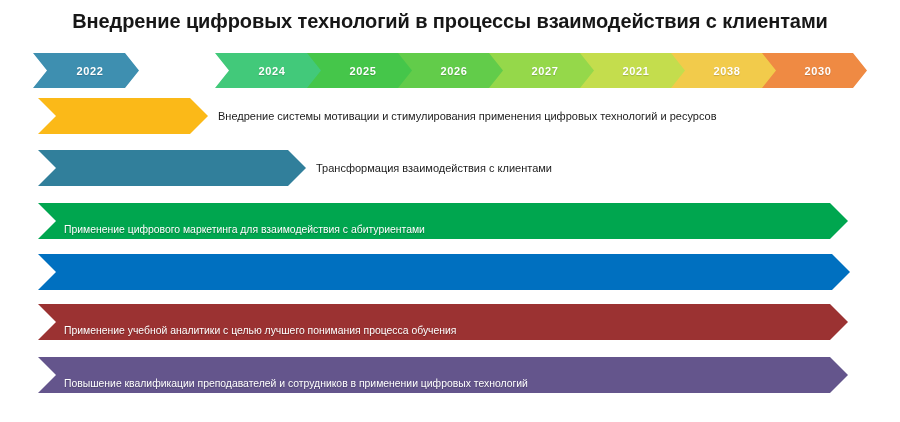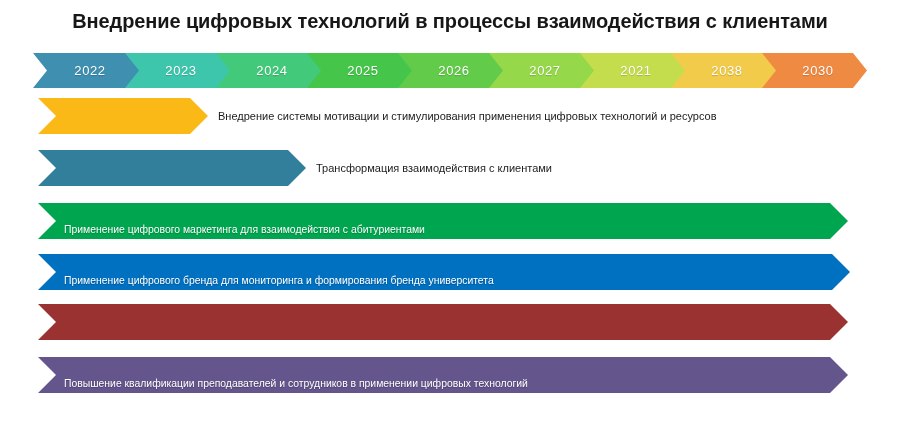--- a/index.html
+++ b/index.html
@@ -56,8 +56,8 @@
     clip-path: polygon(0 0, calc(100% - 14px) 0, 100% 50%, calc(100% - 14px) 100%, 0 100%, 14px 50%);
   }
   .year-chev .yr-label {
-    font-size: 13px;
-    font-weight: normal;
+    font-size: 11px;
+    font-weight: bold;
     color: #ffffff;
     letter-spacing: 0.6px;
     padding-left: 8px;

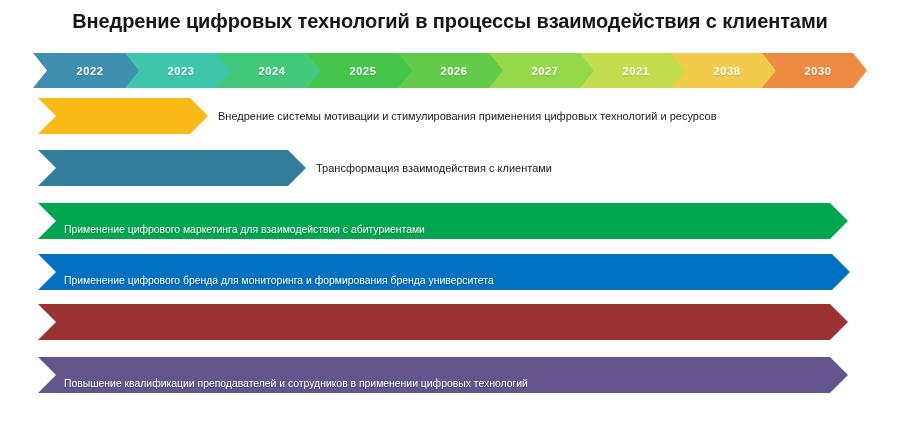--- a/index.html
+++ b/index.html
@@ -114,9 +114,6 @@
       <div class="year-chev" style="left: 0px; width: 106px; background: rgb(62, 143, 176); z-index: 9;">
         <span class="yr-label">2022</span>
       </div>
-      <div class="year-chev" style="left: 91px; width: 106px; background: rgb(62, 198, 173); z-index: 8;">
-        <span class="yr-label">2023</span>
-      </div>
       <div class="year-chev" style="left: 182px; width: 106px; background: rgb(66, 201, 122); z-index: 7;">
         <span class="yr-label">2024</span>
       </div>

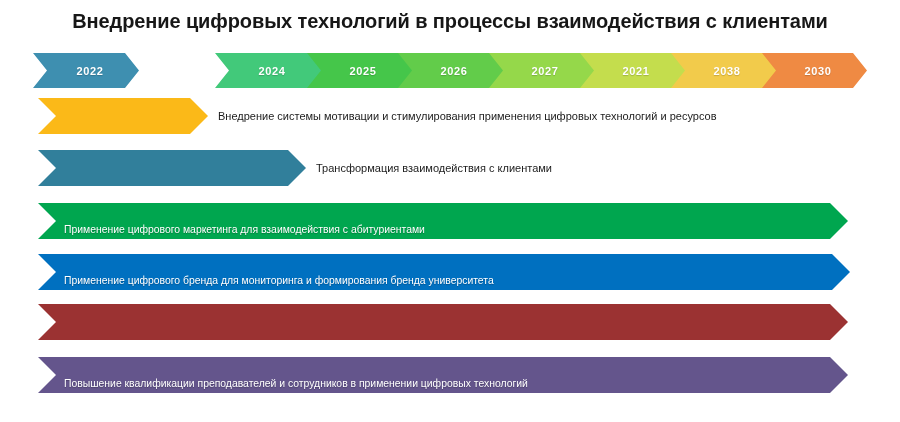--- a/index.html
+++ b/index.html
@@ -152,7 +152,6 @@
       </div>
       <div class="bar-row" style="left: 38px; top: 254px; width: 812px;">
         <div class="bar-shape" style="background: rgb(0, 112, 192);"></div>
-        <div class="bar-label-inside" style="left: 26px;"> Применение цифрового бренда для мониторинга и формирования бренда университета</div>
       </div>
       <div class="bar-row" style="left: 38px; top: 304px; width: 810px;">
         <div class="bar-shape" style="background: rgb(155, 50, 50);"></div>

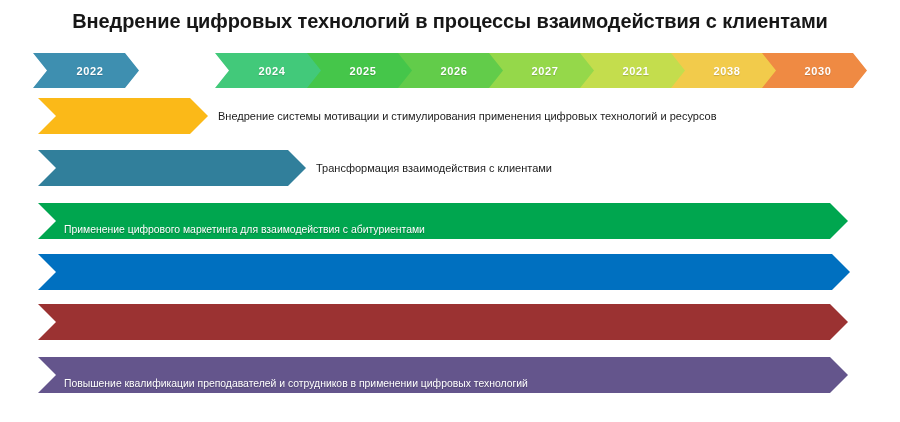--- a/index.html
+++ b/index.html
@@ -155,6 +155,7 @@
       </div>
       <div class="bar-row" style="left: 38px; top: 304px; width: 810px;">
         <div class="bar-shape" style="background: rgb(155, 50, 50);"></div>
+        <div class="bar-label-inside" style="left: 26px;">Применение учебной аналитики с целью лучшего понимания процесса обучения</div>
       </div>
       <div class="bar-row" style="left: 38px; top: 357px; width: 810px;">
         <div class="bar-shape" style="background: rgb(100, 85, 140);"></div>

